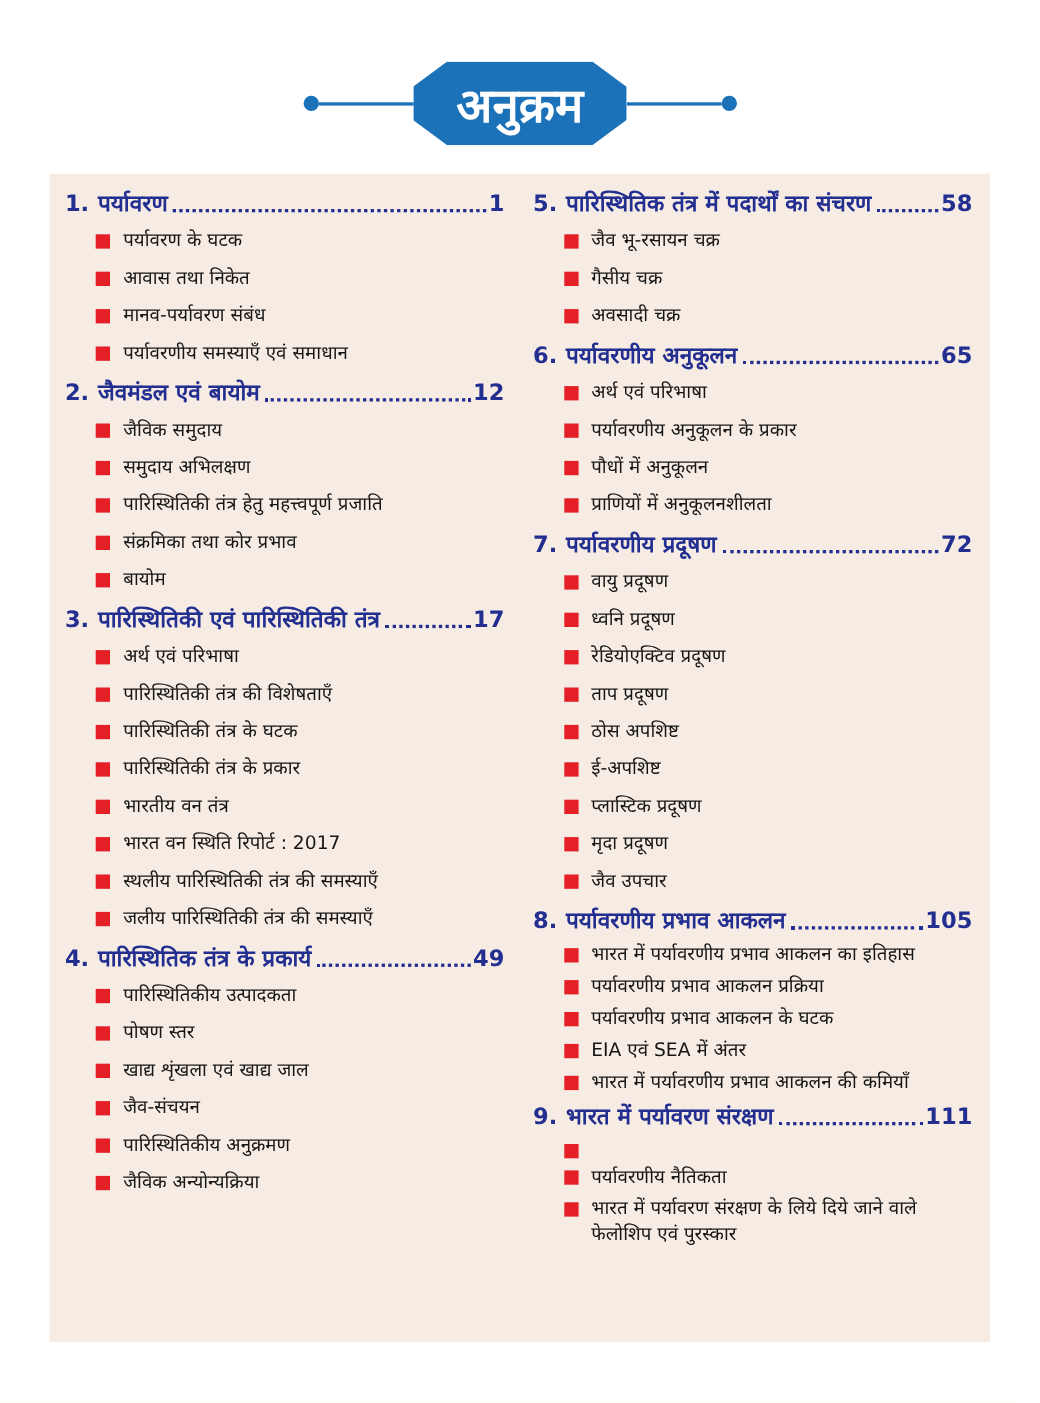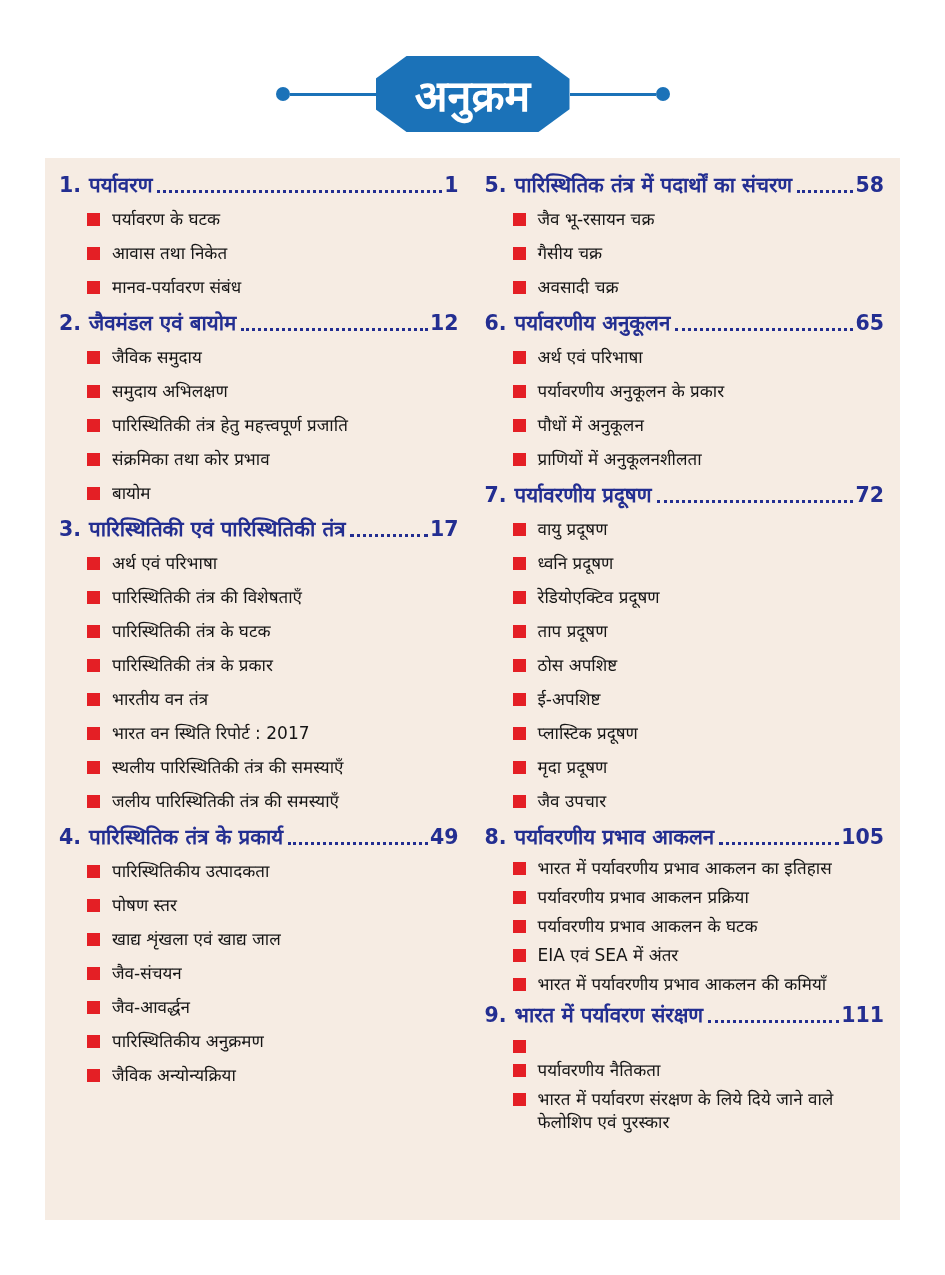--- a/index.html
+++ b/index.html
@@ -160,6 +160,10 @@
           <span class="bullet"></span>
           <span class="item-text">मानव-पर्यावरण संबंध</span>
         </div>
+        <div class="item">
+          <span class="bullet"></span>
+          <span class="item-text">पर्यावरणीय समस्याएँ एवं समाधान</span>
+        </div>
       </div>
       <div class="section">
         <div class="sec-heading">

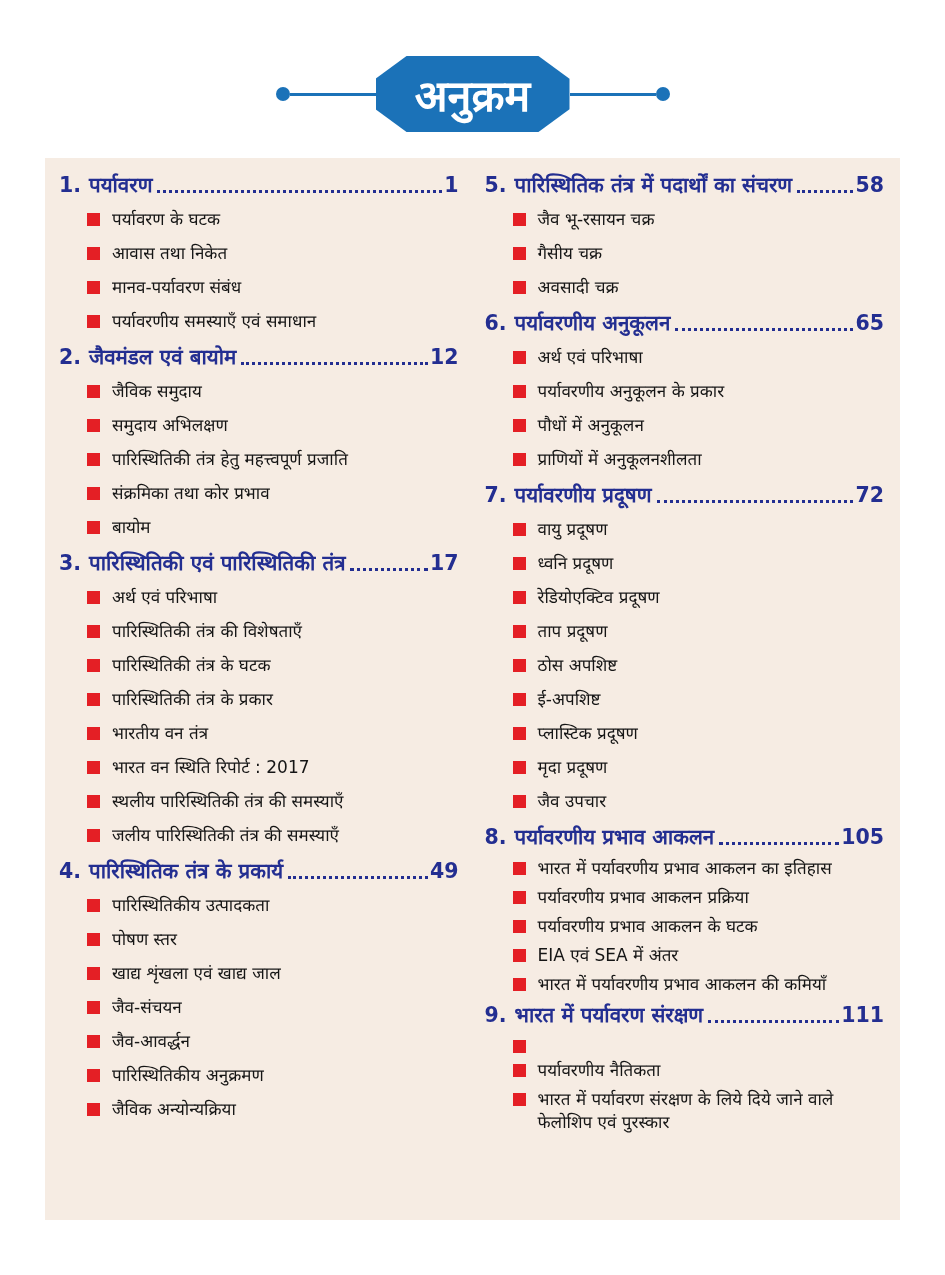--- a/index.html
+++ b/index.html
@@ -258,10 +258,6 @@
         </div>
         <div class="item">
           <span class="bullet"></span>
-          <span class="item-text">जैव-आवर्द्धन</span>
-        </div>
-        <div class="item">
-          <span class="bullet"></span>
           <span class="item-text">पारिस्थितिकीय अनुक्रमण</span>
         </div>
         <div class="item">

